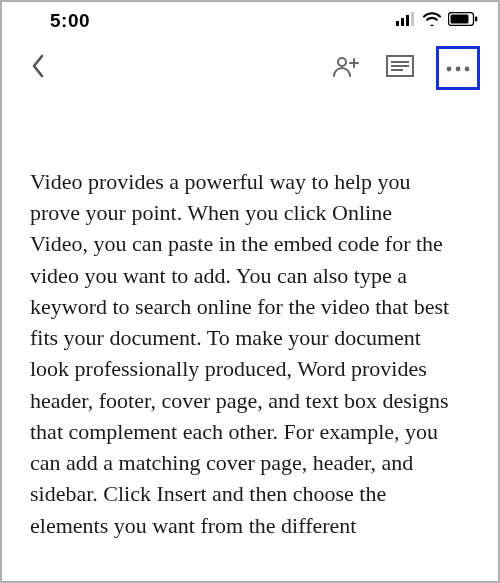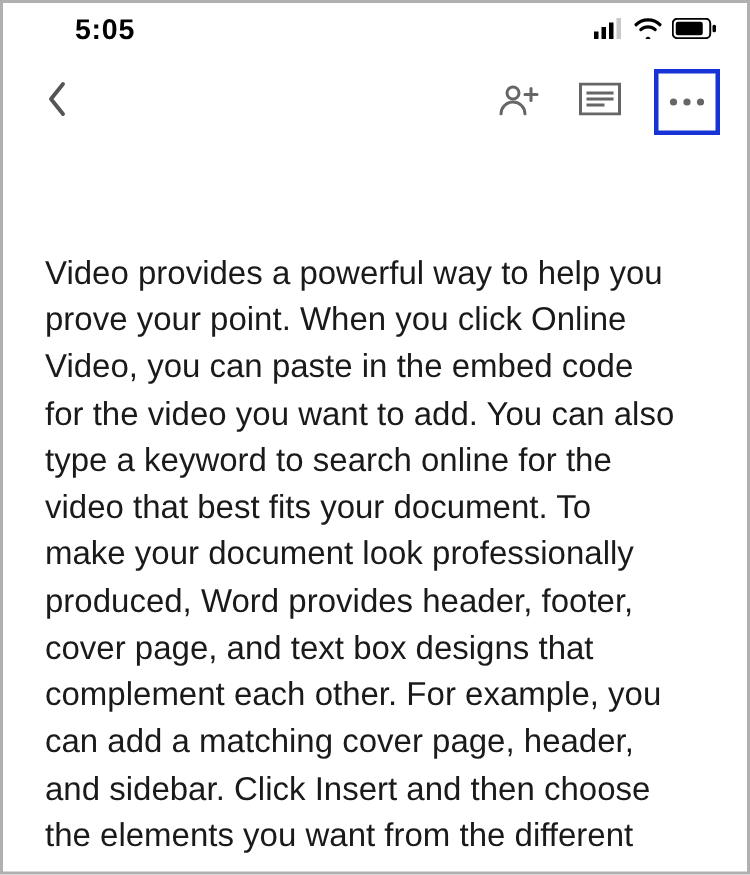--- a/index.html
+++ b/index.html
@@ -72,7 +72,7 @@
 <body>
 
 <div class="status-bar">
-  <div class="status-time">5:05</div>
+  <div class="status-time">5:00</div>
   <div class="status-icons">
     <span>
       <svg width="20" height="14" viewBox="0 0 20 14">

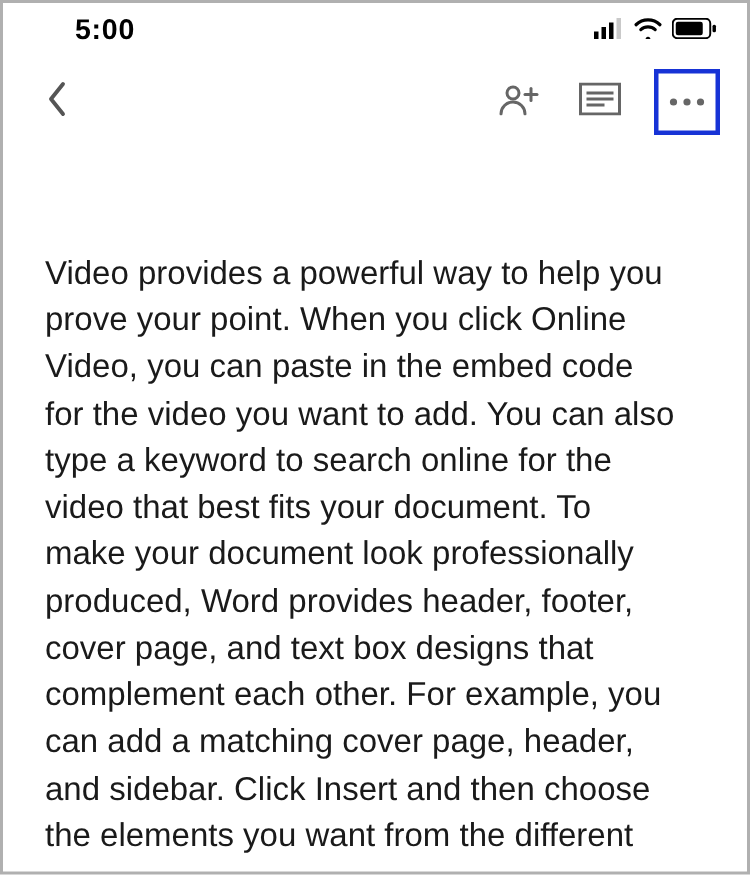--- a/index.html
+++ b/index.html
@@ -60,6 +60,7 @@
   }
   .content {
     padding: 72px 45px 0 28px;
+    font-family: Liberation Serif, serif;
   }
   .doc-text {
     font-size: 22px;

